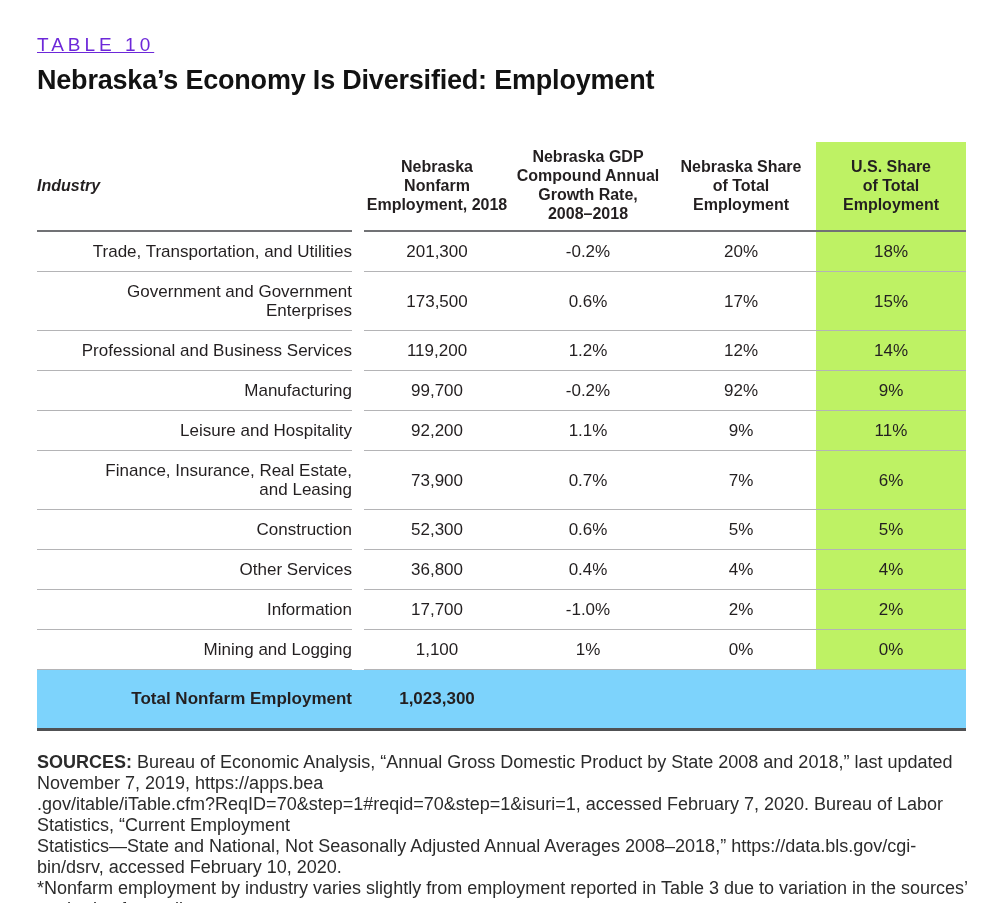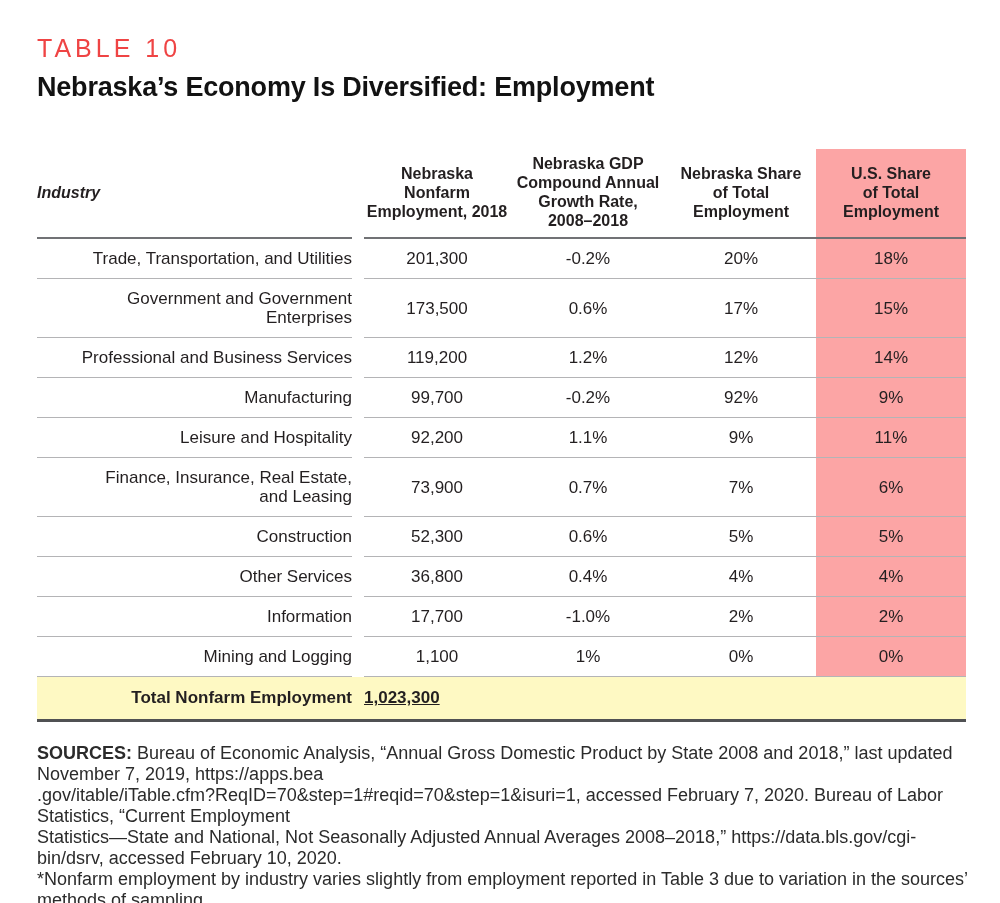--- a/index.html
+++ b/index.html
@@ -11,7 +11,7 @@
   .page{padding:34px 35px 0 37px;}
 
   
-  .kicker{font-size:25px;font-weight:400;letter-spacing:4px;color:#ef4444;}
+  .kicker{font-size:19px;font-weight:400;letter-spacing:4px;color:#6d28d9;text-decoration:underline;}
   .title{font-size:27px;font-weight:700;margin:9px 0 0 0;color:#121212;letter-spacing:-0.2px;}
 
   

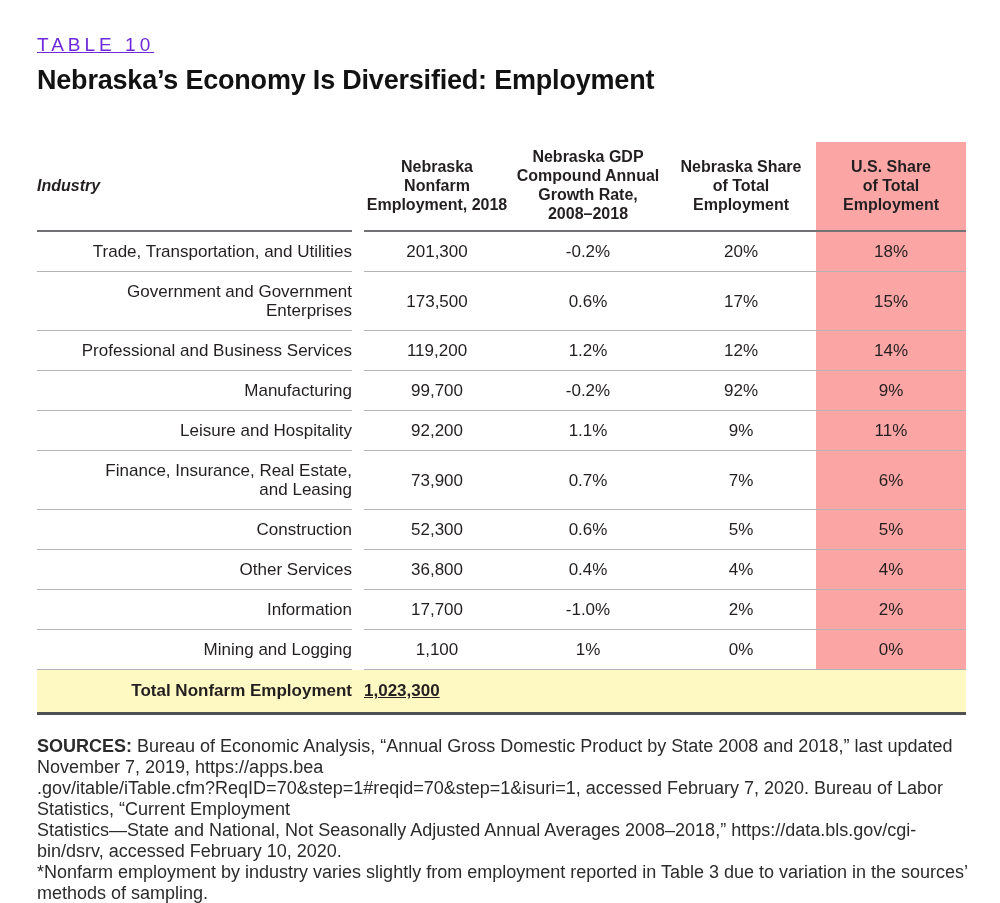--- a/index.html
+++ b/index.html
@@ -26,7 +26,7 @@
   .h-ind{text-align:left;font-style:italic;}
   .h-c{text-align:center;}
   th.gap, td.gap{border-bottom:0 !important;padding:0;}
-  .us{background:#fca5a5;}
+  .us{background:#bef264;}
 
   .tbl tbody td{
     font-size:17px;line-height:19px;border-bottom:1px solid #b4b4b6;

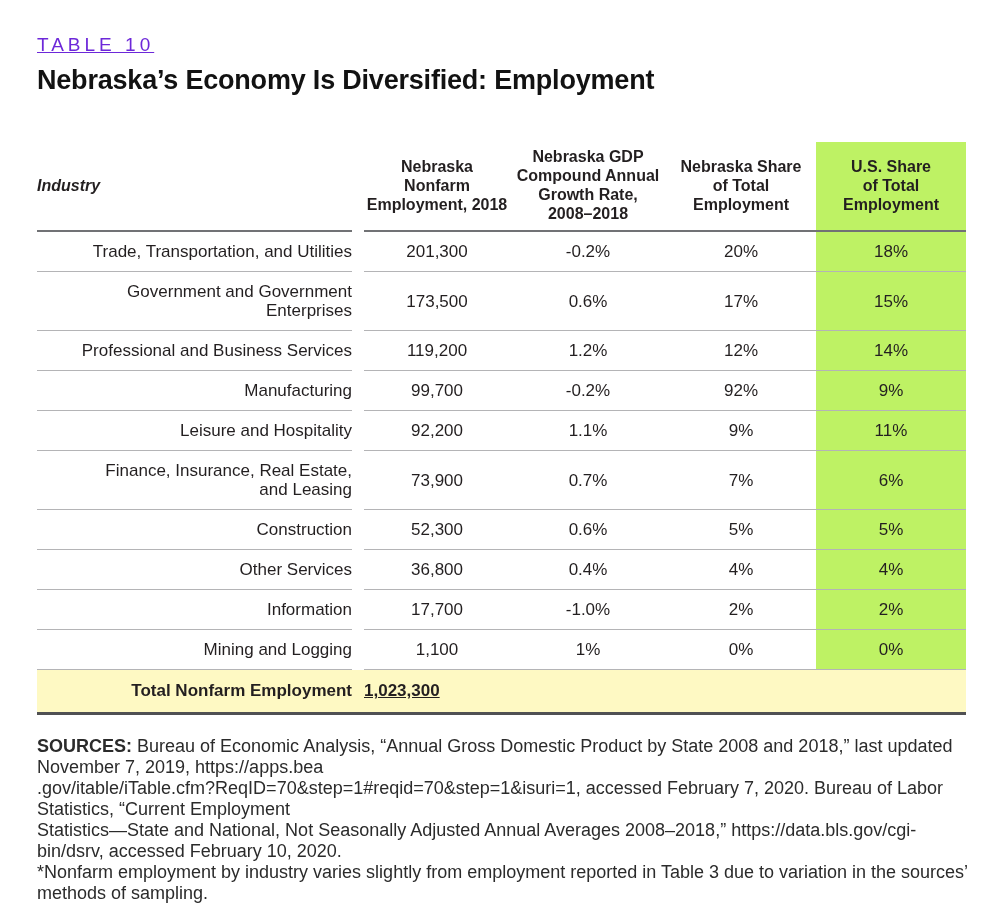--- a/index.html
+++ b/index.html
@@ -35,8 +35,8 @@
   .tbl tbody td.c-ind{text-align:right;white-space:pre-line;}
 
   .tbl tfoot td{
-    background:#fef9c3;border-bottom:3px solid #505153;
-    font-weight:700;font-size:17px;padding:11px 0;vertical-align:middle;
+    background:#7dd3fc;border-bottom:3px solid #505153;
+    font-weight:700;font-size:17px;padding:19px 0;vertical-align:middle;
   }
   .t-label{text-align:right;}
   .t-value{text-decoration:underline;}

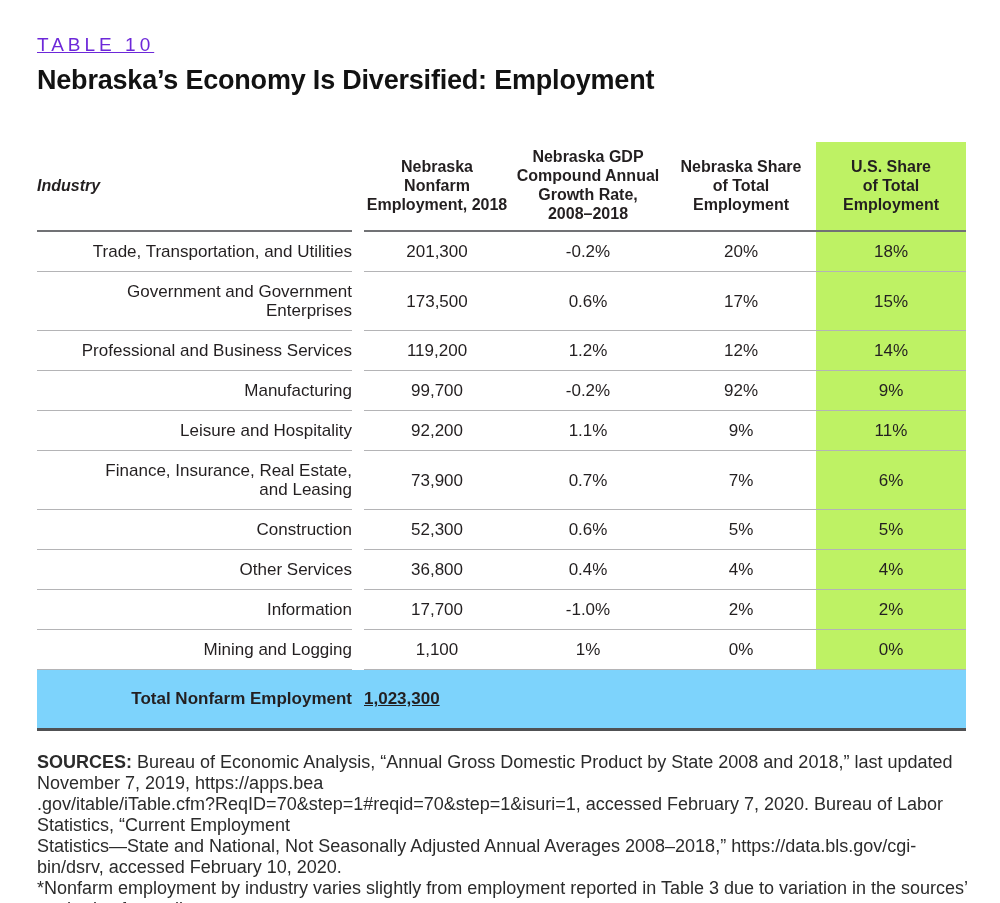--- a/index.html
+++ b/index.html
@@ -39,7 +39,7 @@
     font-weight:700;font-size:17px;padding:19px 0;vertical-align:middle;
   }
   .t-label{text-align:right;}
-  .t-value{text-decoration:underline;}
+  .t-value{text-align:center;}
   td.t-empty{background:transparent;border-bottom:0;}
 
   

